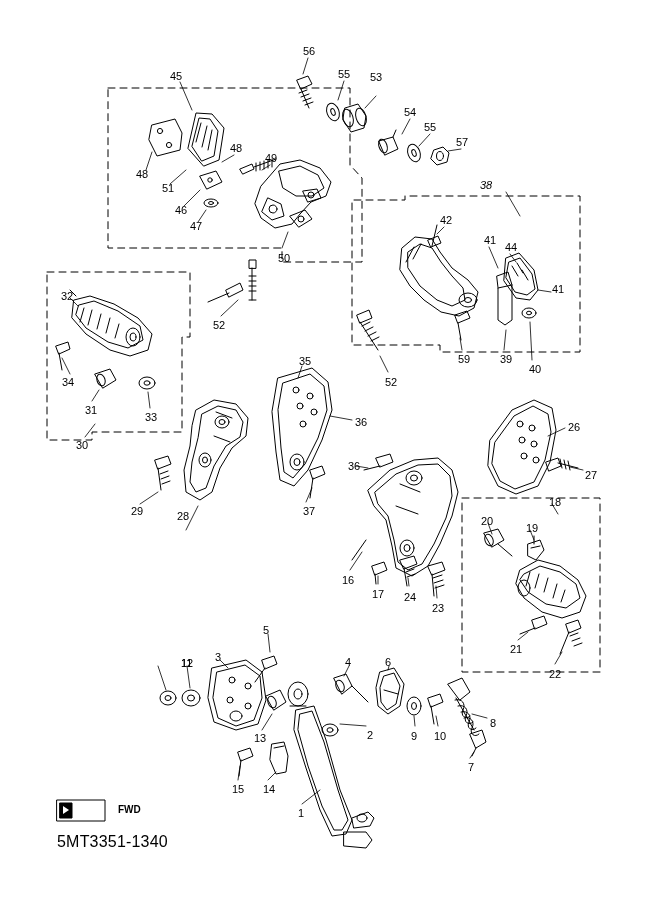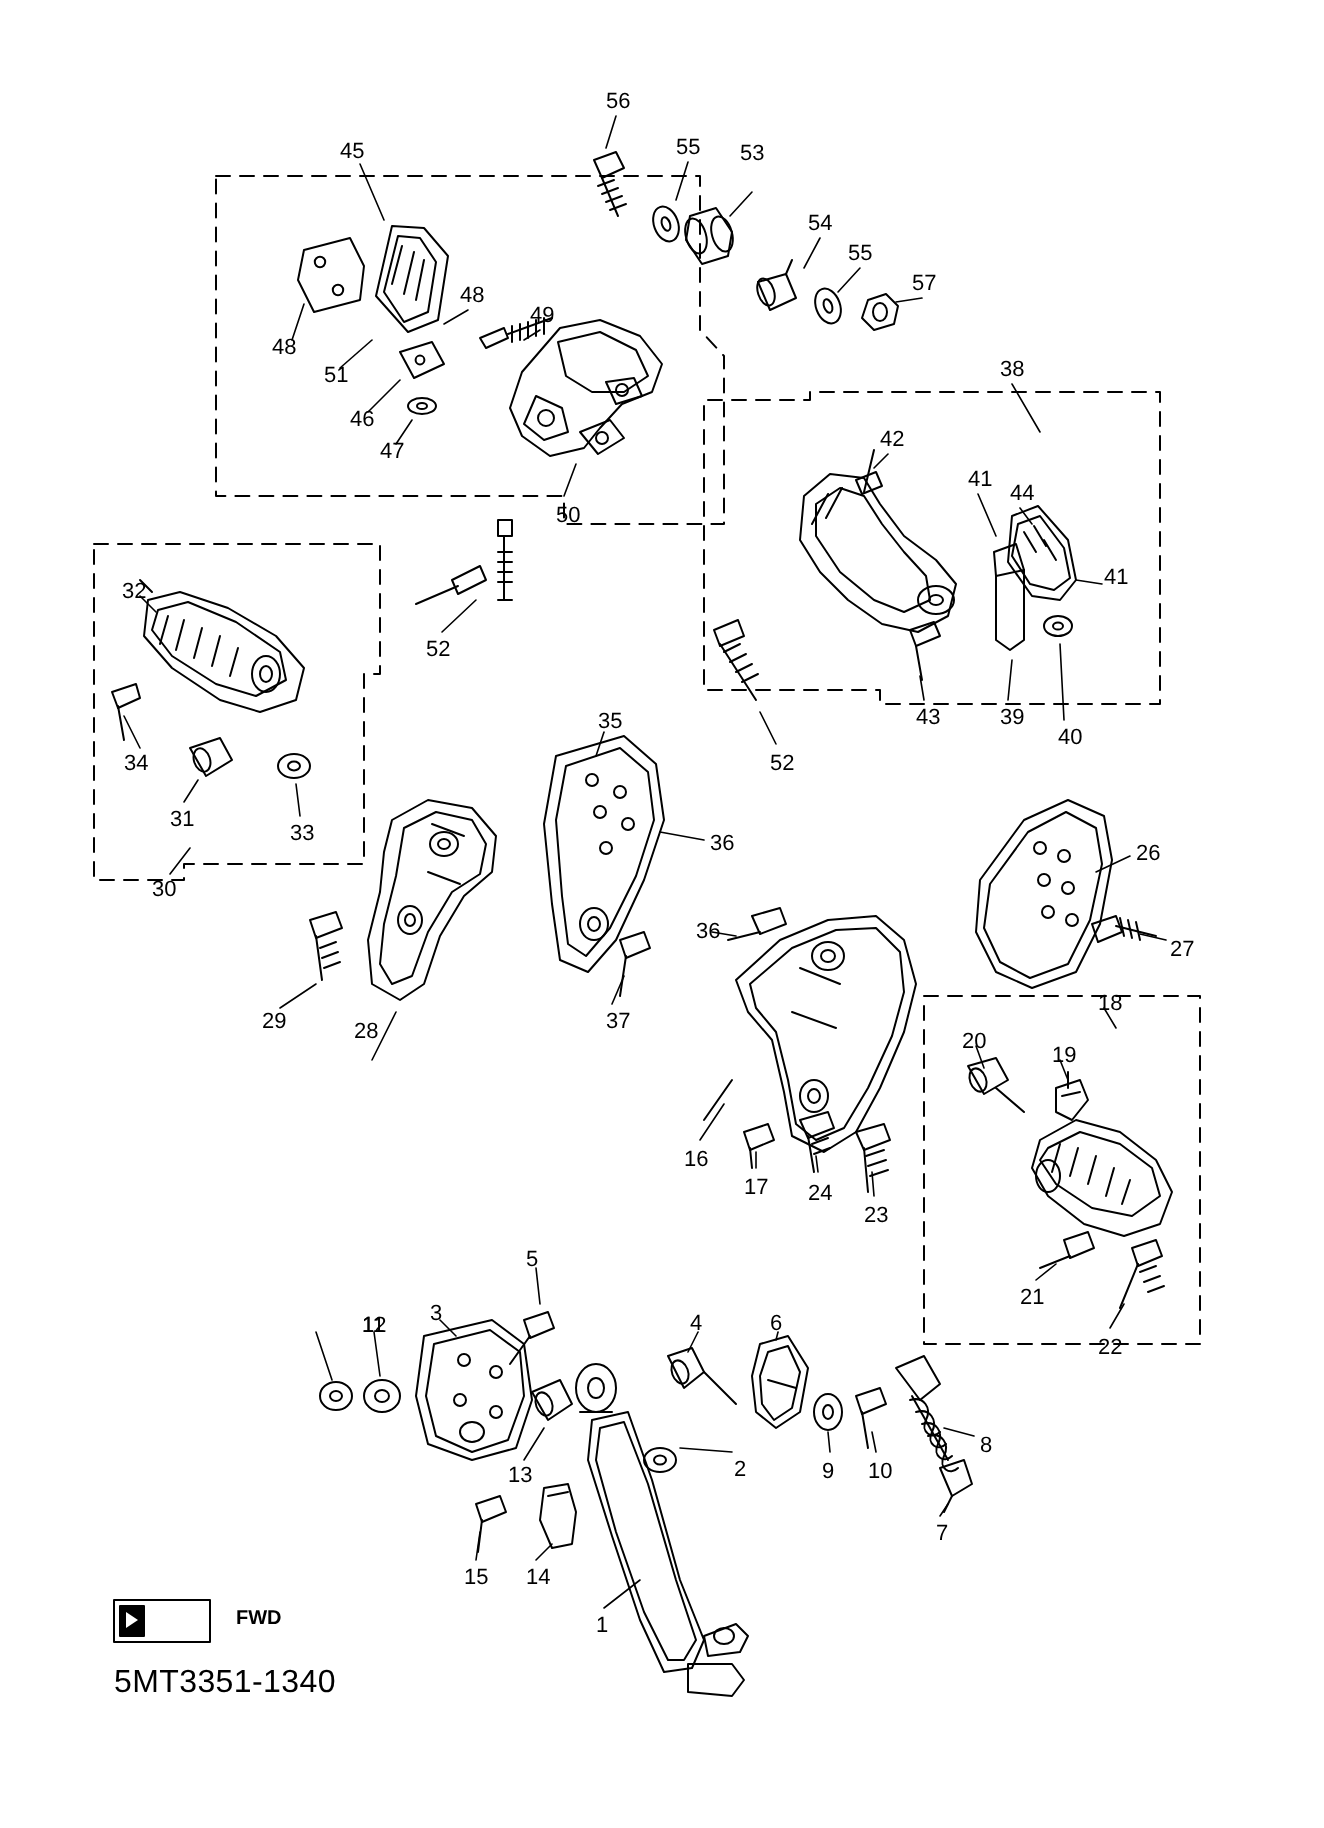--- a/index.html
+++ b/index.html
@@ -426,7 +426,7 @@
       <div class="callout" style="left: 136px; top: 169px;">48</div>
       <div class="callout" style="left: 265px; top: 153px;">49</div>
       <div class="callout" style="left: 162px; top: 183px;">51</div>
-      <div class="callout" style="left: 500px; top: 180px;">38</div>
+      <div class="callout" style="left: 480px; top: 180px; font-style: italic;">38</div>
       <div class="callout" style="left: 175px; top: 205px;">46</div>
       <div class="callout" style="left: 190px; top: 221px;">47</div>
       <div class="callout" style="left: 278px; top: 253px;">50</div>

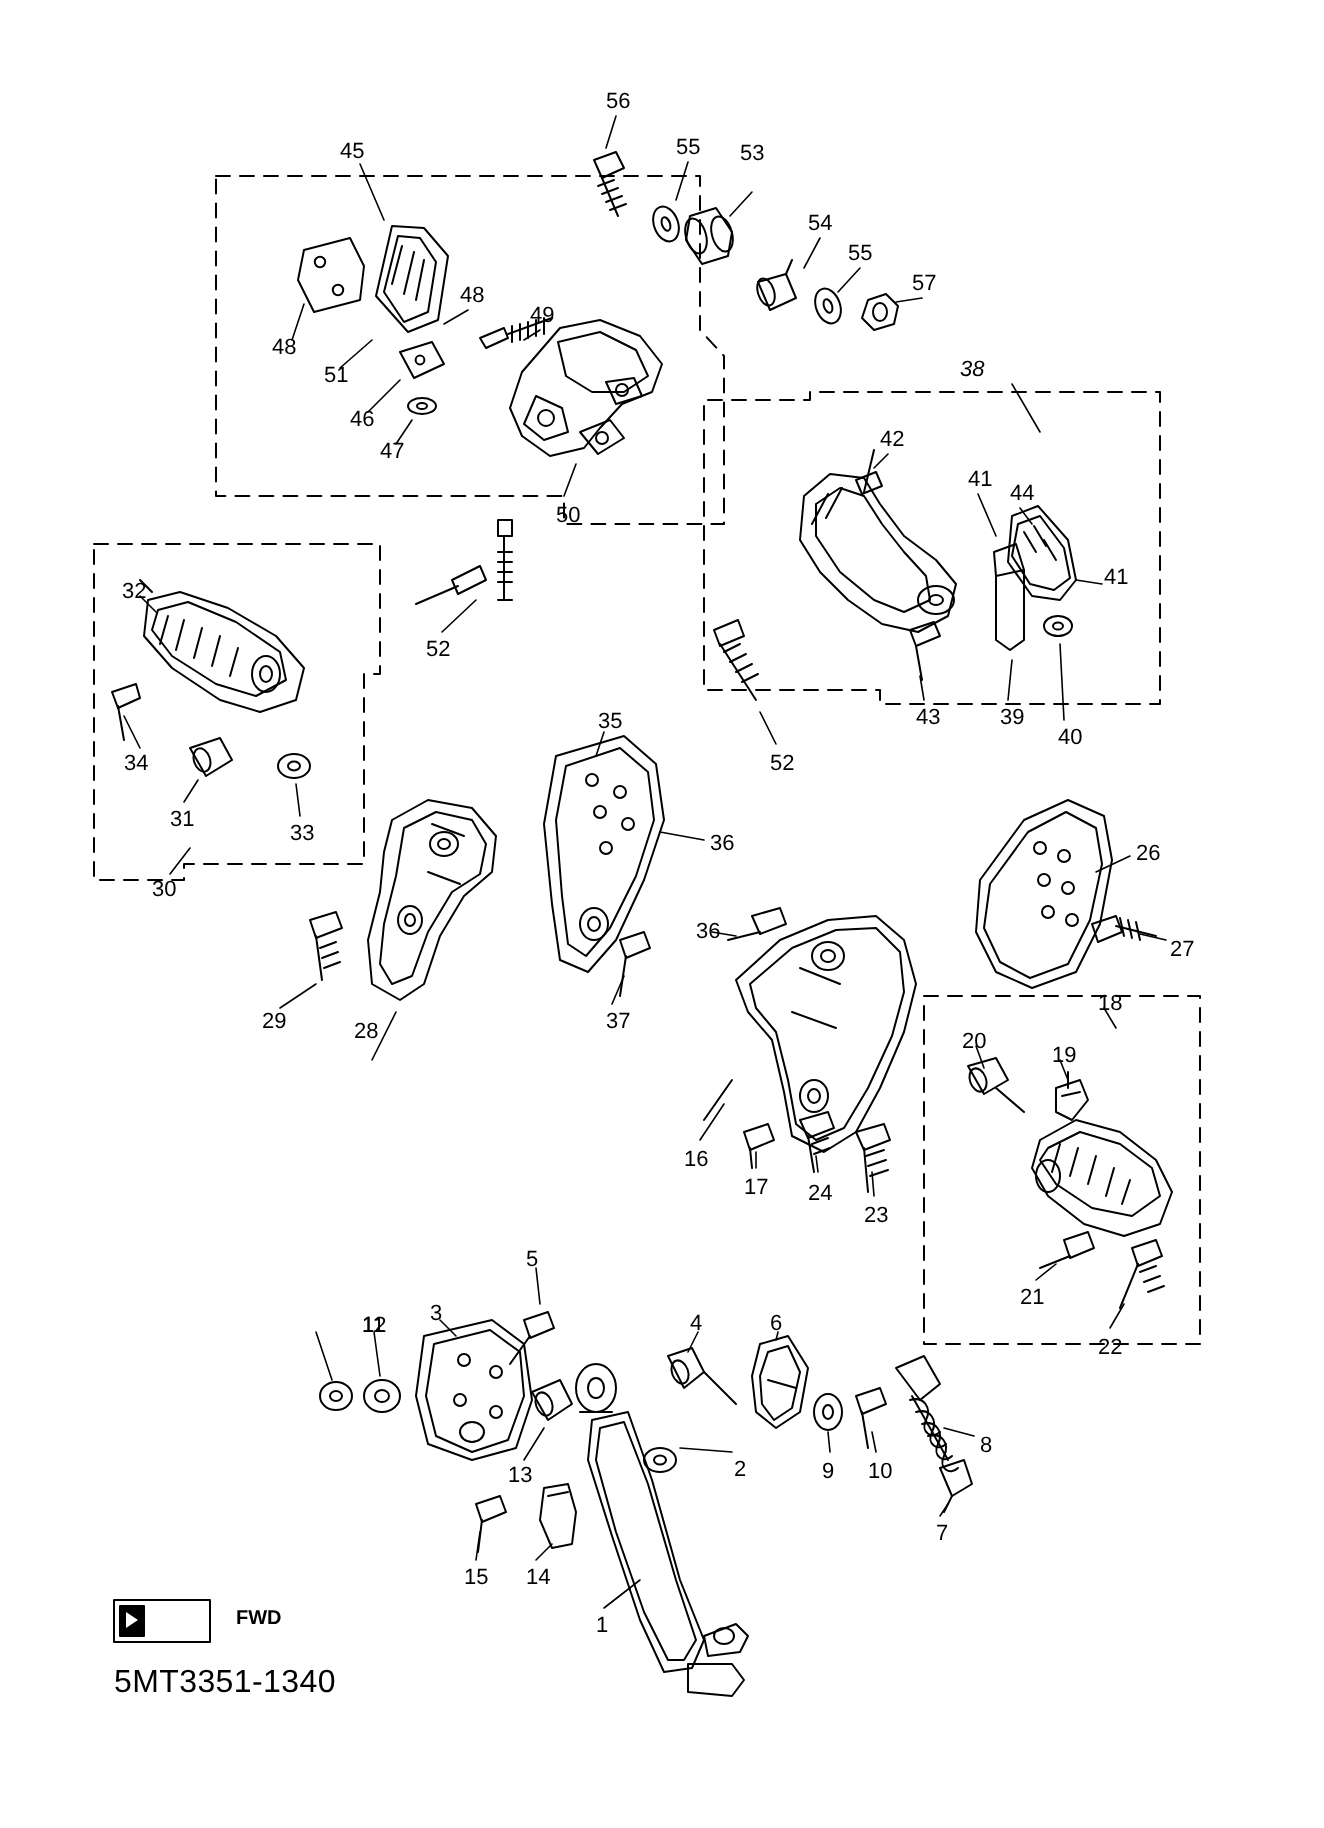--- a/index.html
+++ b/index.html
@@ -435,7 +435,7 @@
       <div class="callout" style="left: 505px; top: 242px;">44</div>
       <div class="callout" style="left: 552px; top: 284px;">41</div>
       <div class="callout" style="left: 213px; top: 320px;">52</div>
-      <div class="callout" style="left: 458px; top: 354px;">43</div>
+      <div class="callout" style="left: 458px; top: 354px;">59</div>
       <div class="callout" style="left: 500px; top: 354px;">39</div>
       <div class="callout" style="left: 529px; top: 364px;">40</div>
       <div class="callout" style="left: 61px; top: 291px;">32</div>

